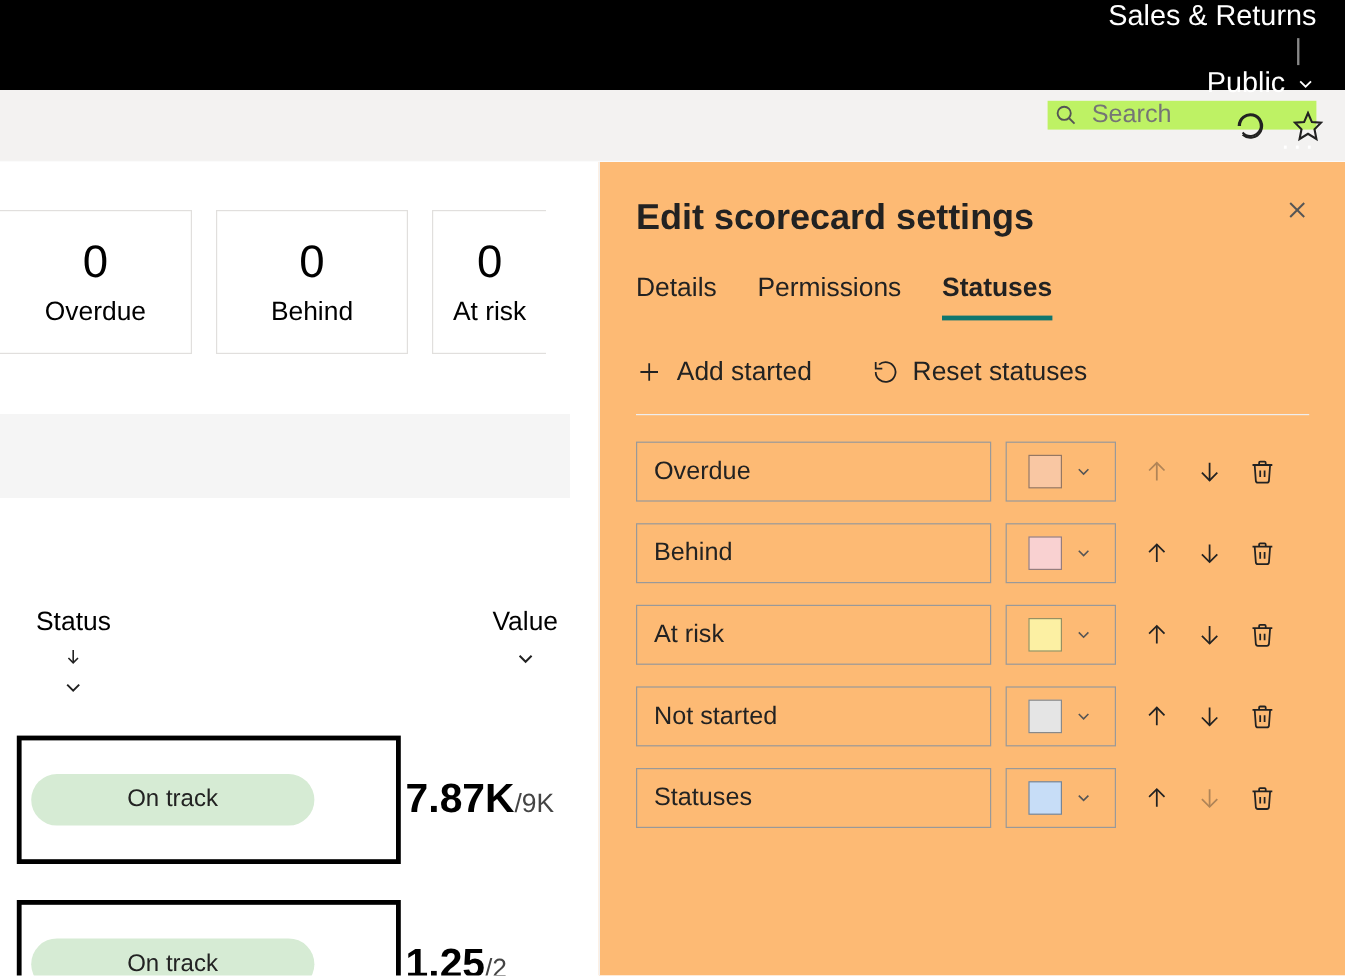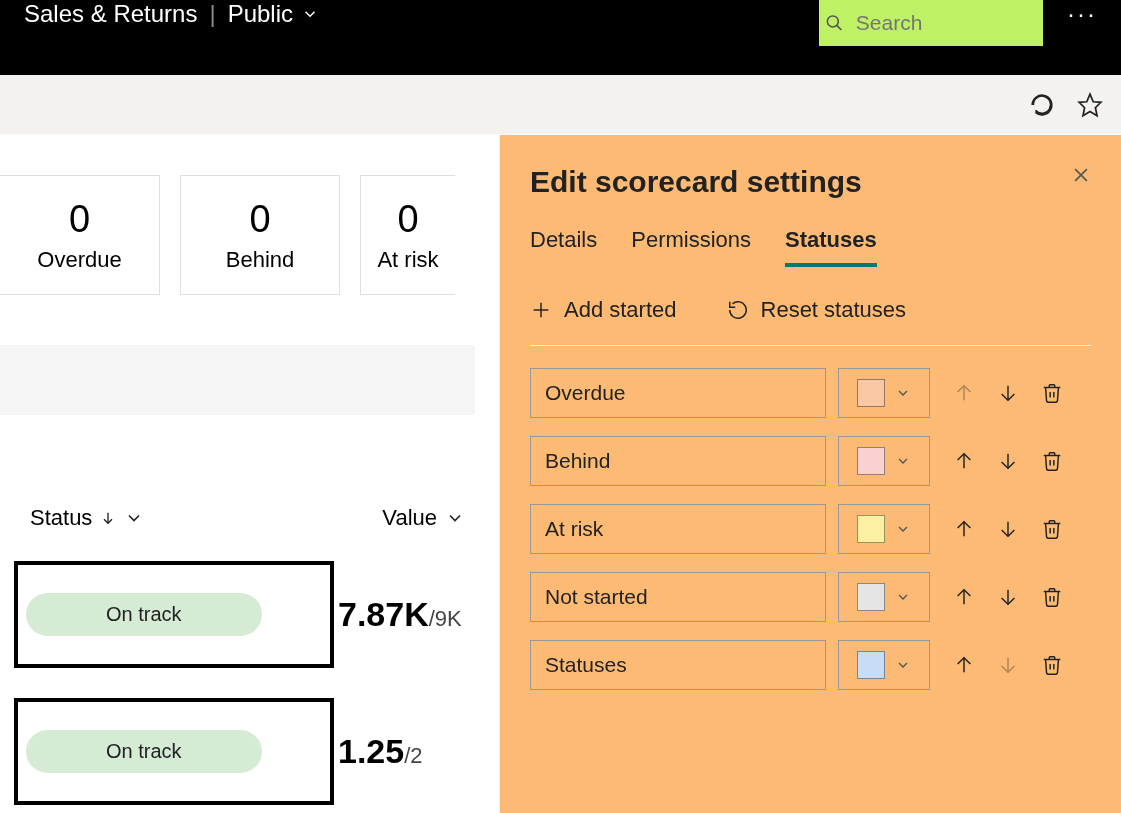--- a/index.html
+++ b/index.html
@@ -6,7 +6,7 @@
   html, body { width: 1121px; height: 813px; font-family: "Segoe UI", -apple-system, sans-serif; overflow: hidden; background: #fff; }
 
   
-  .topbar { height: 75px; background: #000; display: flex; align-items: flex-start; padding: 0 24px; color: #fff; }
+  .topbar { height: 75px; background: #000; display: flex; align-items: flex-end; padding: 0 24px; color: #fff; flex-direction: column; }
   .topbar-title { font-size: 24px; font-weight: 400; }
   .topbar-divider { margin: 0 12px; color: #888; font-size: 24px; }
   .topbar-public { font-size: 24px; display: flex; align-items: center; gap: 8px; cursor: pointer; }

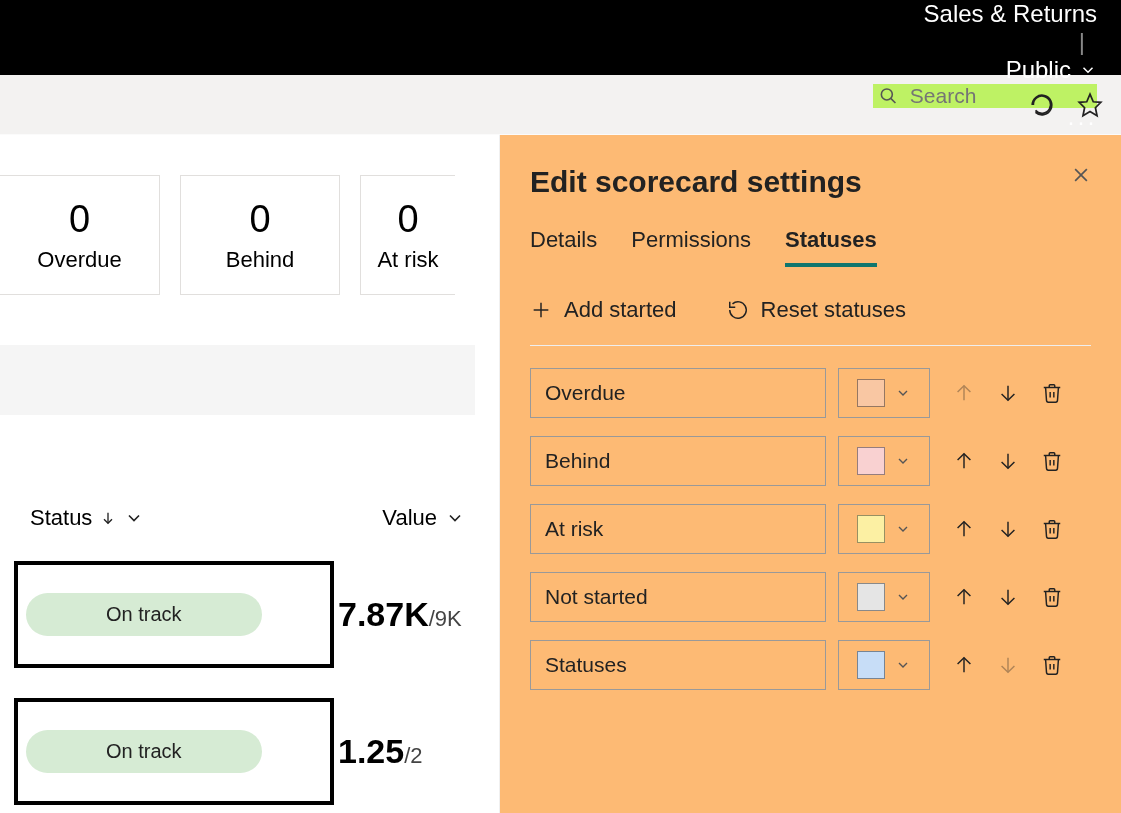--- a/index.html
+++ b/index.html
@@ -34,7 +34,7 @@
   .grey-strip { height: 70px; background: #f5f5f5; margin-top: 50px; }
 
   .col-headers { display: flex; padding: 90px 0 0 30px; gap: 200px; }
-  .col-header { font-size: 22px; color: #000; display: flex; align-items: center; gap: 8px; }
+  .col-header { font-size: 22px; color: #000; display: flex; align-items: center; gap: 8px; flex-direction: column; }
   .col-header.value { margin-left: auto; margin-right: 10px; }
 
   .data-row { display: flex; align-items: center; margin-top: 30px; padding-left: 14px; }

